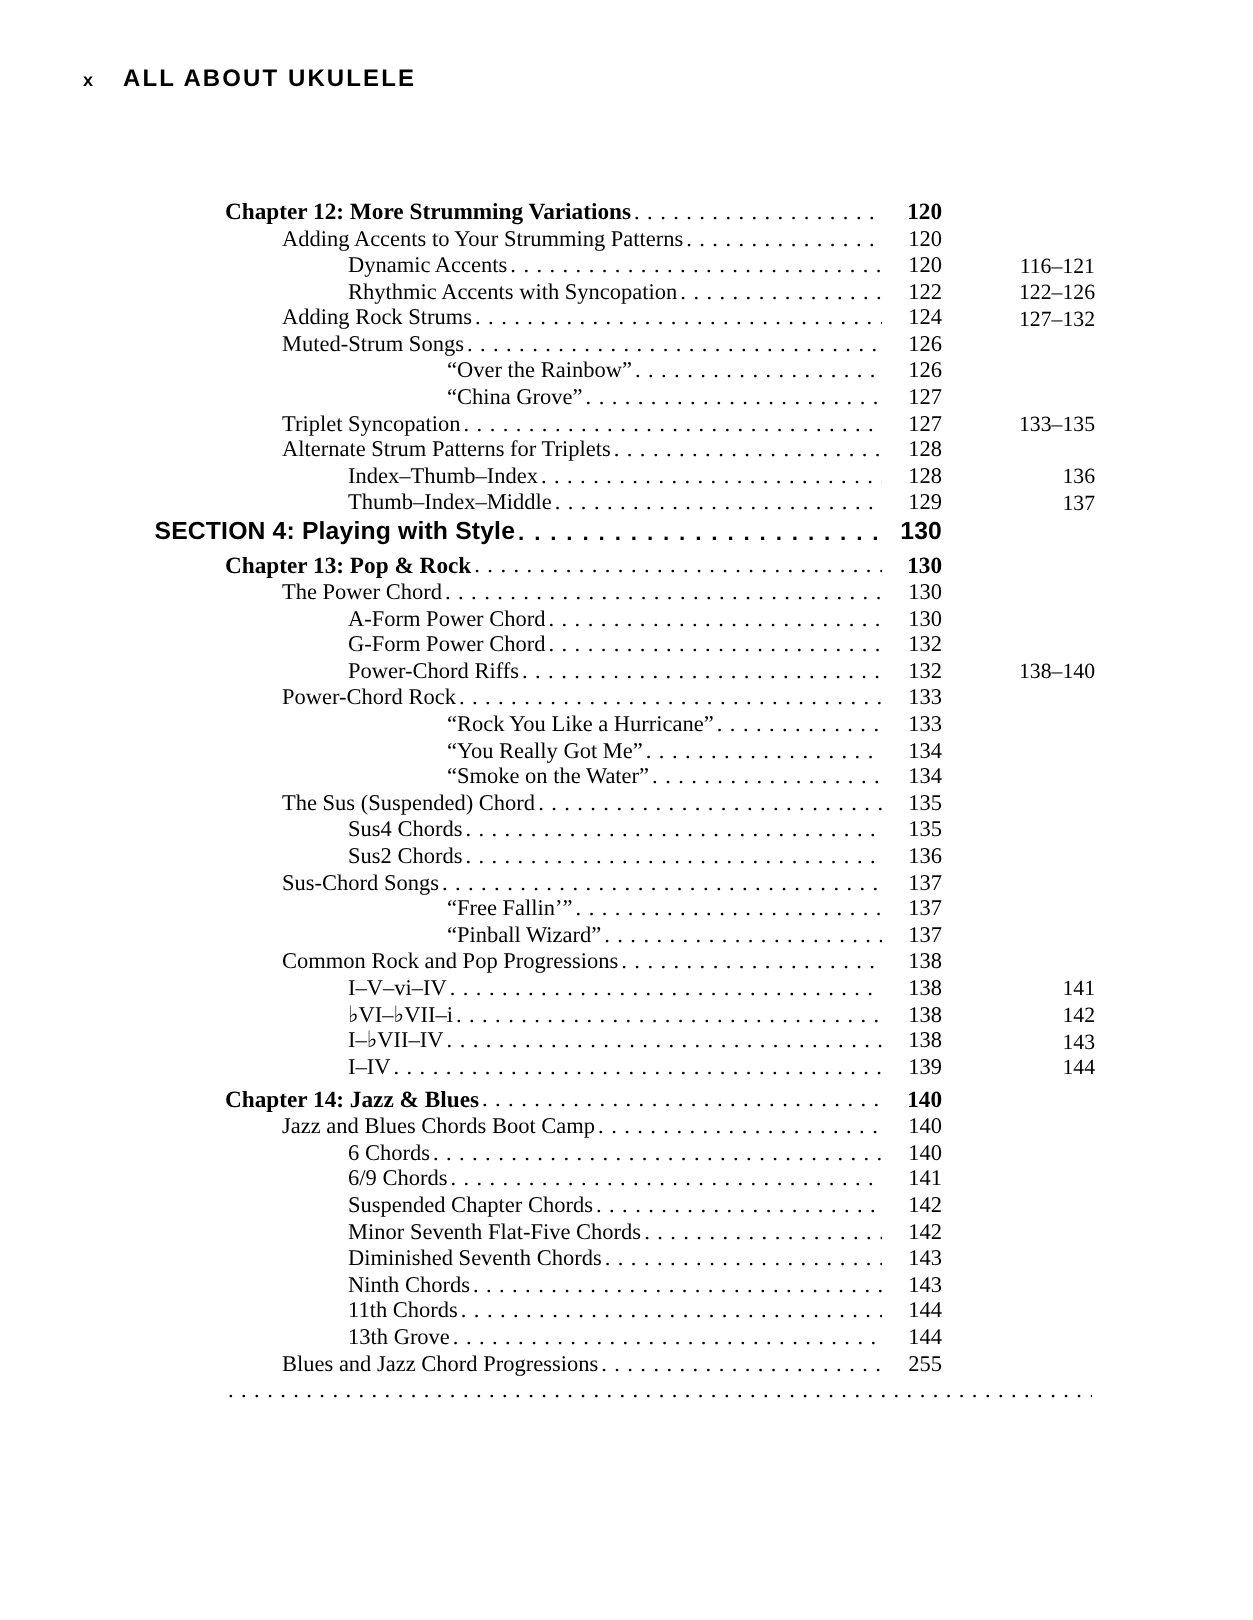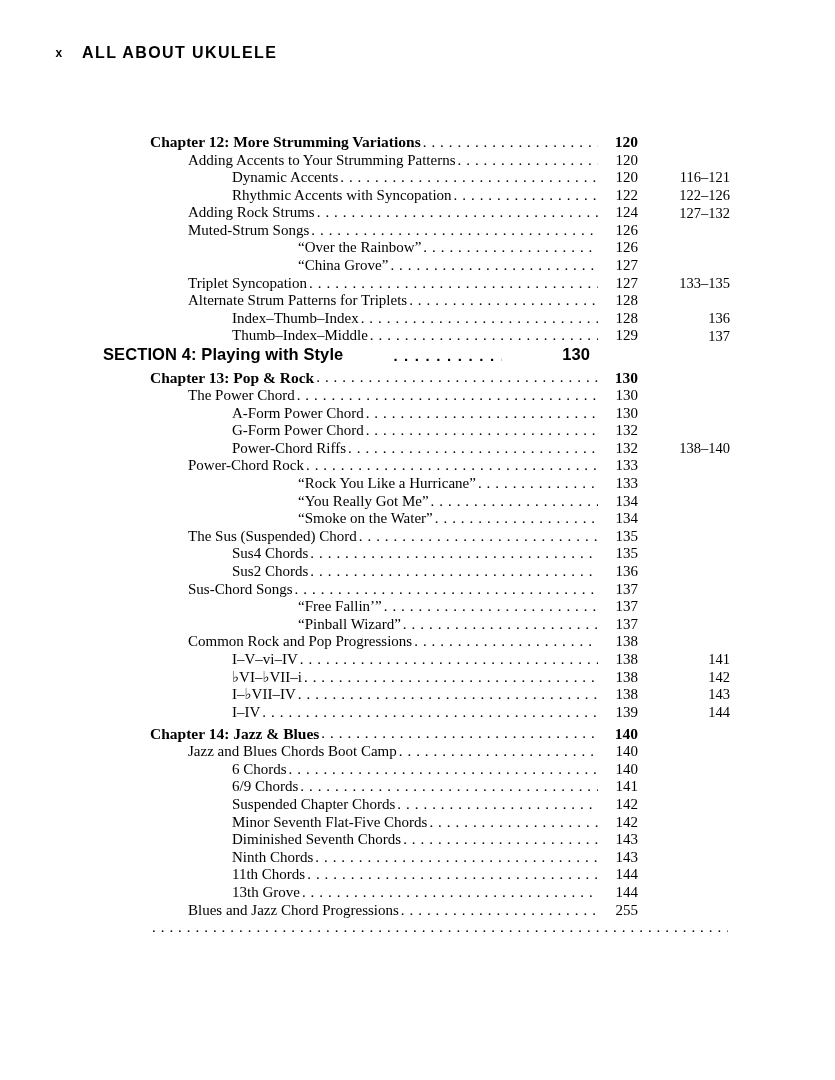--- a/index.html
+++ b/index.html
@@ -51,7 +51,7 @@
 
   .row {
     display: flex;
-    align-items: center;
+    align-items: flex-end;
     width: 580px;
     font-size: 15px;
     line-height: 1.0;

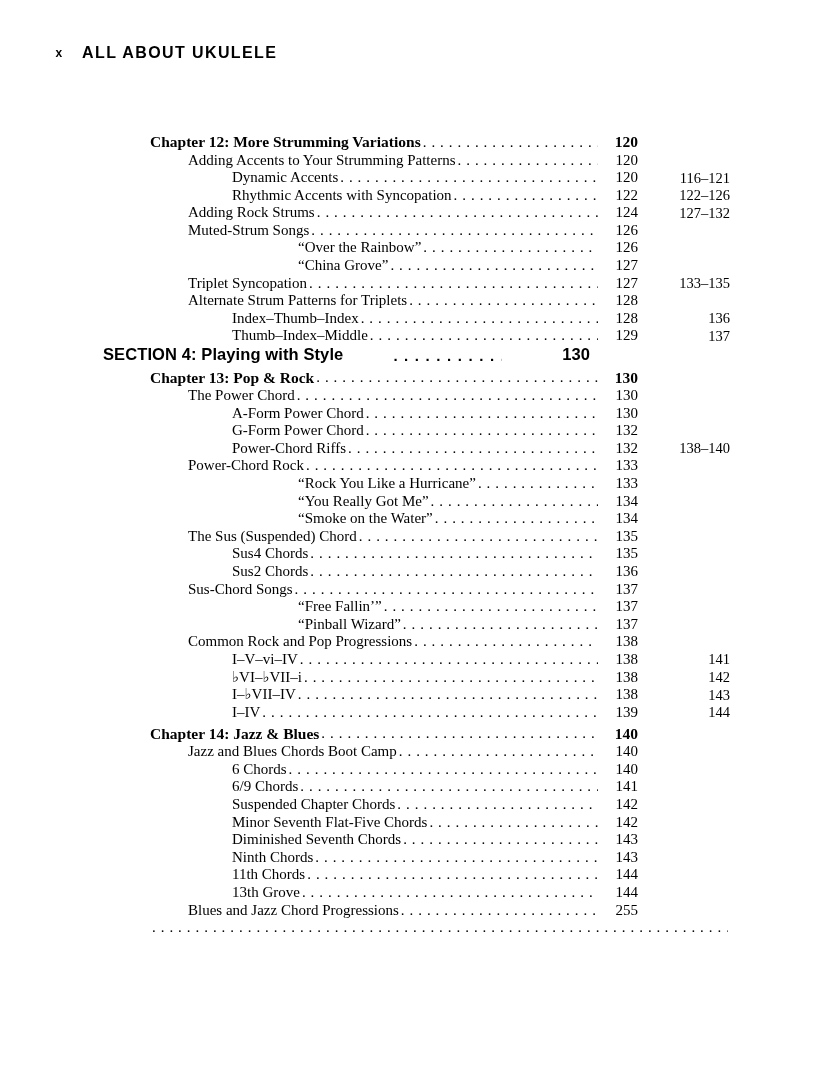--- a/index.html
+++ b/index.html
@@ -90,6 +90,7 @@
     width: 92px;
     text-align: right;
     font-size: 14.5px;
+    padding-left: 10px;
   }
 
   

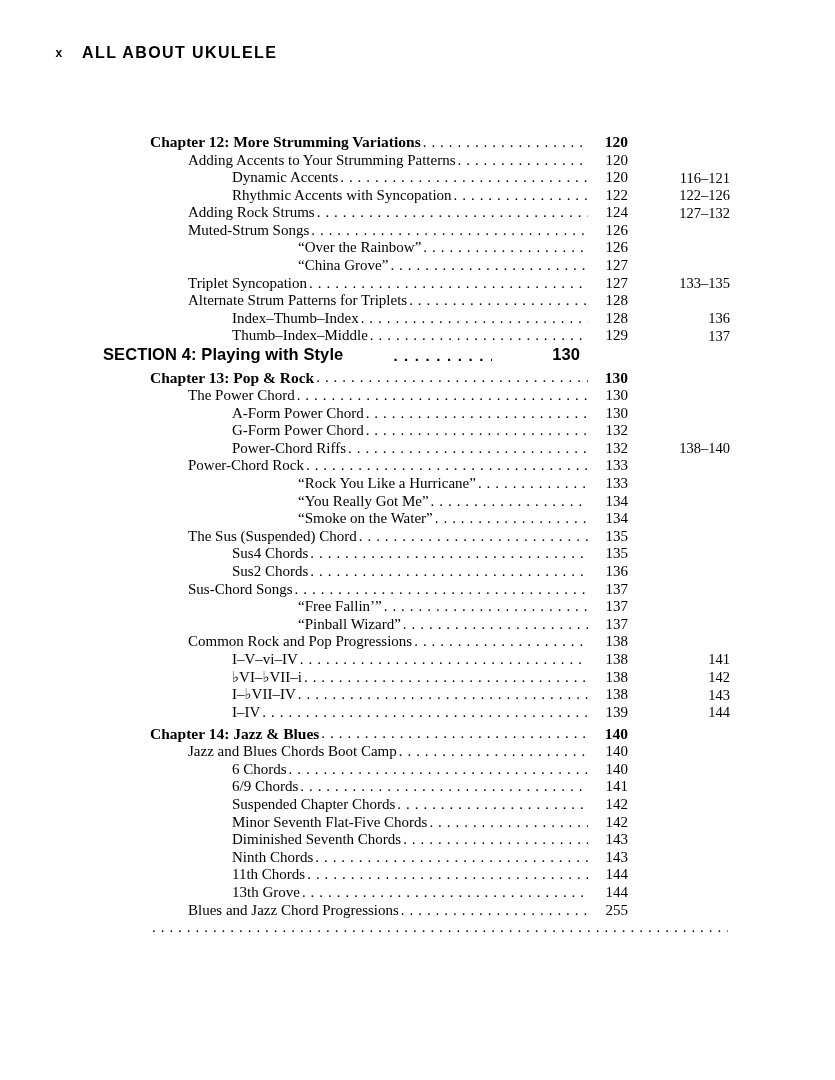--- a/index.html
+++ b/index.html
@@ -106,7 +106,6 @@
     font-weight: bold;
     letter-spacing: 0.1px;
     margin-bottom: 7px;
-    gap: 48px;
   }
   .lvl-section .pnum {
     font-family: "Liberation Sans", sans-serif;

